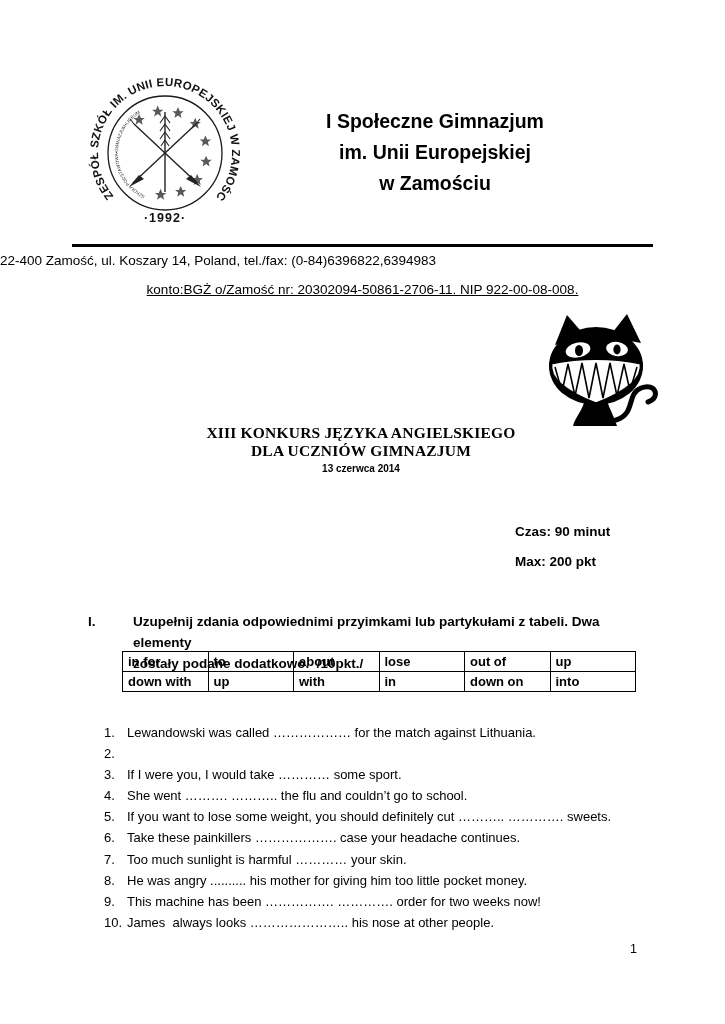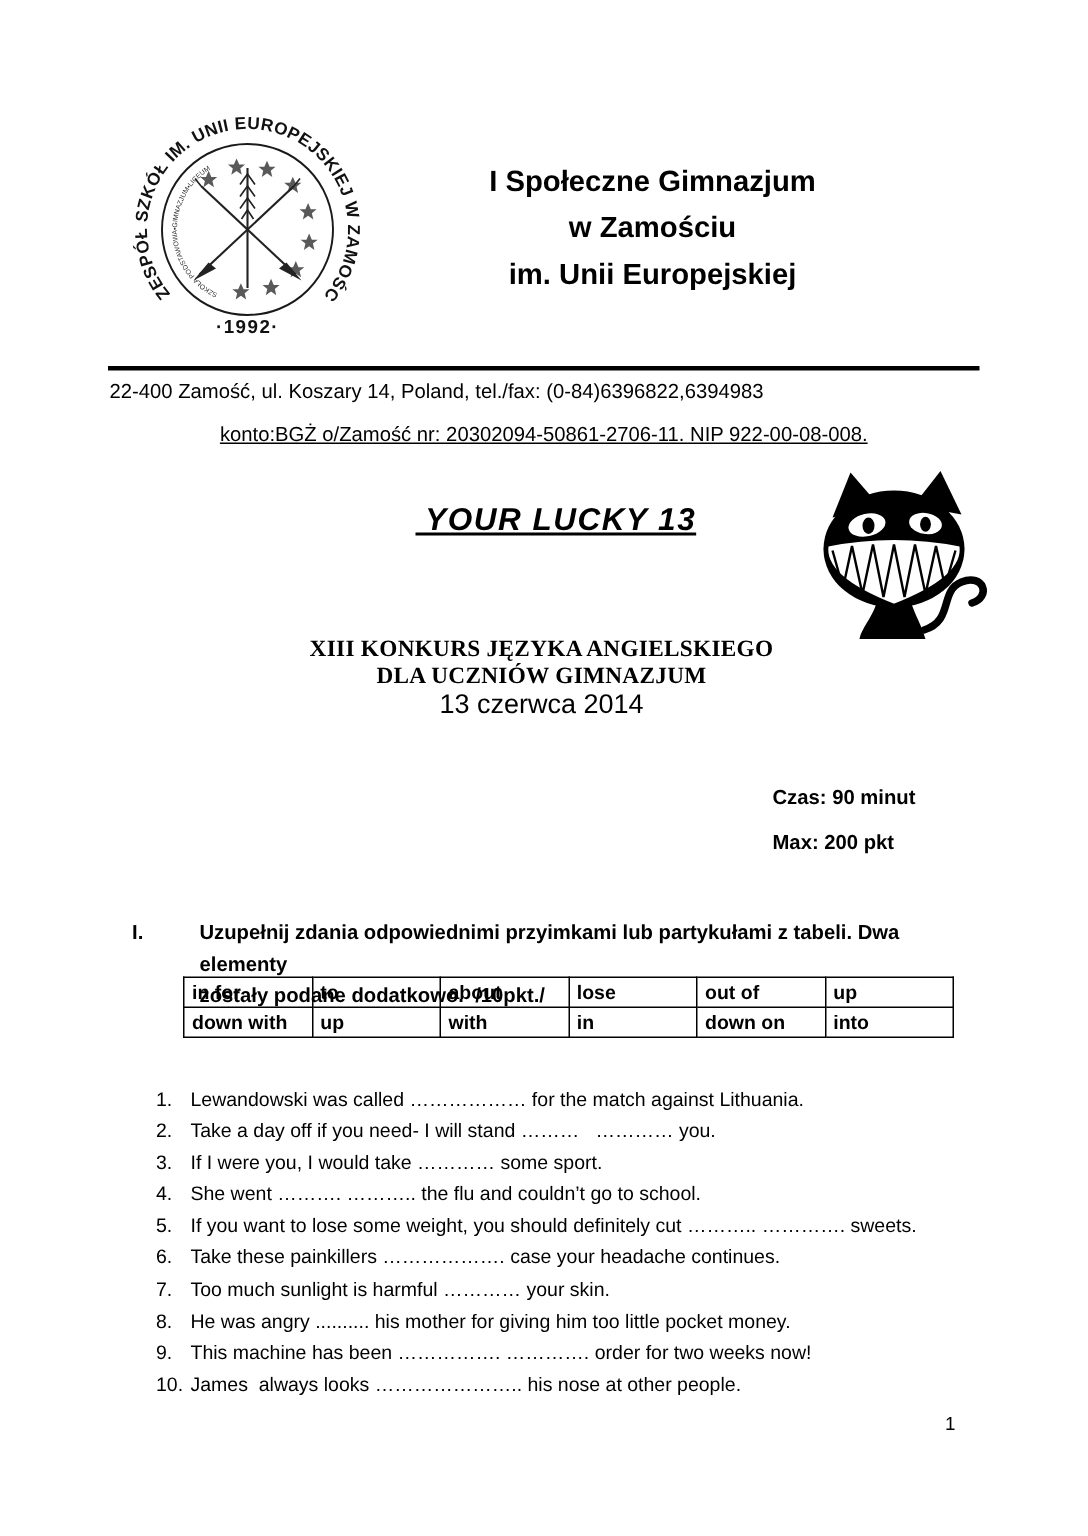--- a/index.html
+++ b/index.html
@@ -80,8 +80,8 @@
 
   <div class="abs school-name">
     <div>I Społeczne Gimnazjum</div>
+    <div>im. Unii Europejskiej</div>
     <div>w Zamościu</div>
-    <div>im. Unii Europejskiej</div>
   </div>
 
   <div class="abs rule"></div>

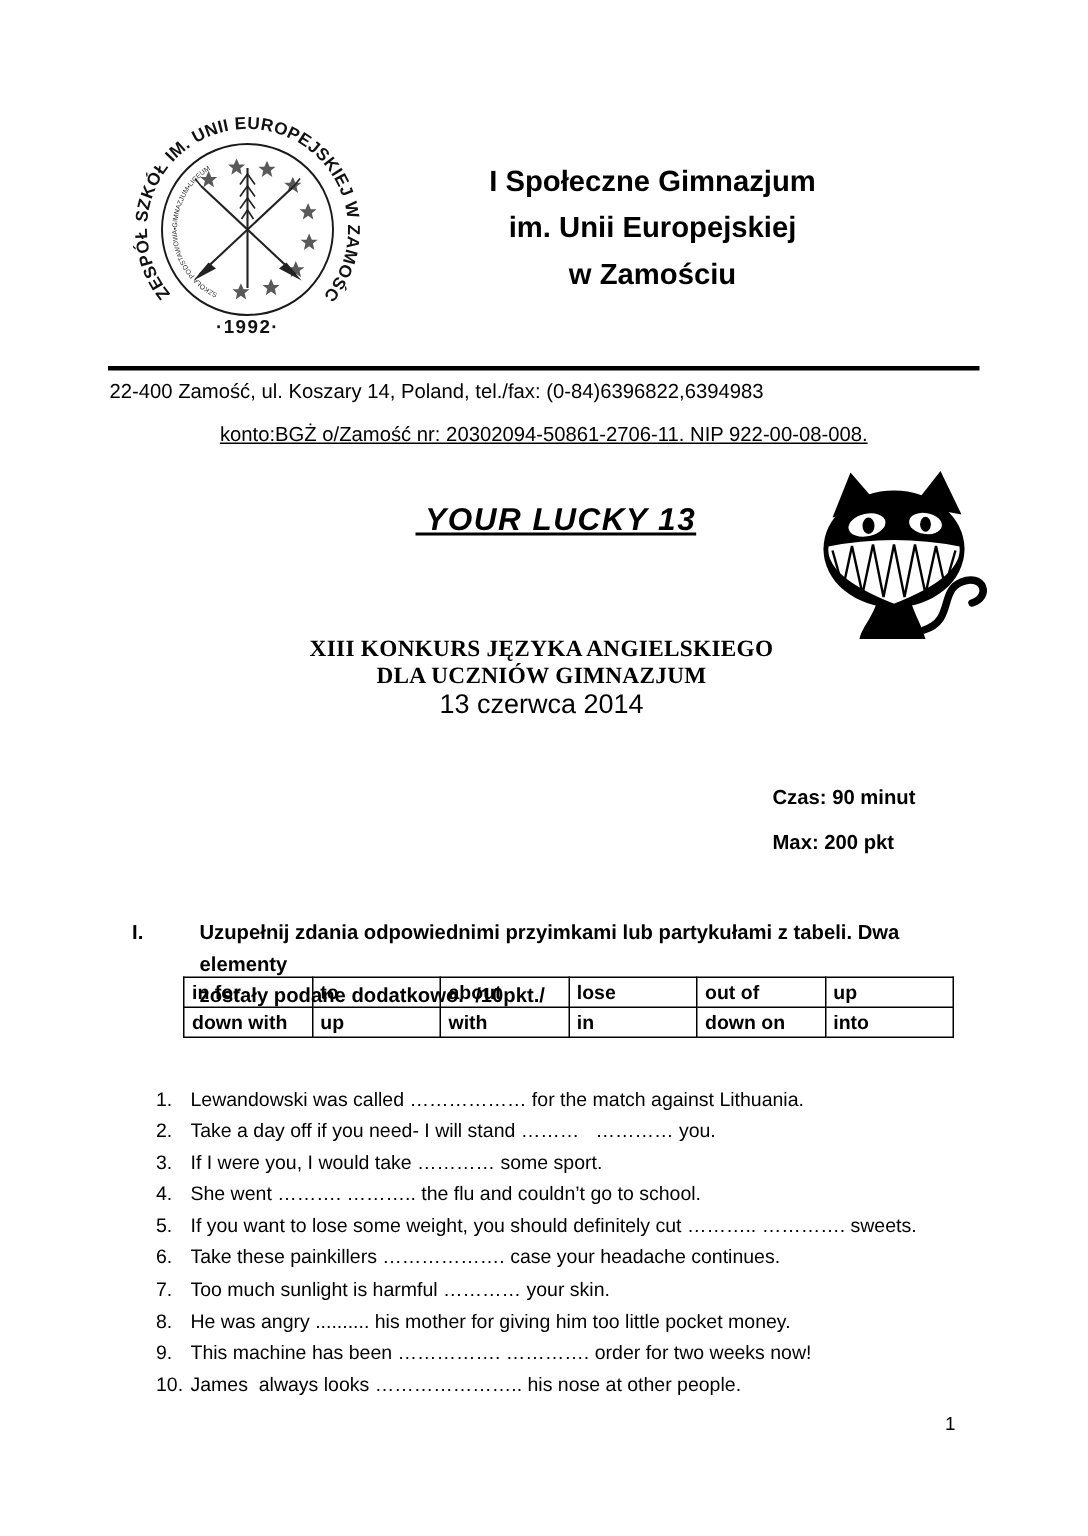--- a/index.html
+++ b/index.html
@@ -10,7 +10,7 @@
   .school-name{left:290px;top:106px;width:290px;text-align:center;
                font-size:19.5px;font-weight:bold;line-height:31px;}
   .rule{left:72px;top:244px;width:581px;height:3px;background:#000;}
-  .address{left:0;top:253px;width:582px;text-align:center;font-size:13.5px;}
+  .address{left:0;top:253px;width:582px;font-size:13.5px;}
   .account{left:0;top:282px;width:725px;text-align:center;font-size:13.5px;
            text-decoration:underline;}
   .lucky{left:277px;top:335px;font-size:21px;font-weight:bold;font-style:italic;

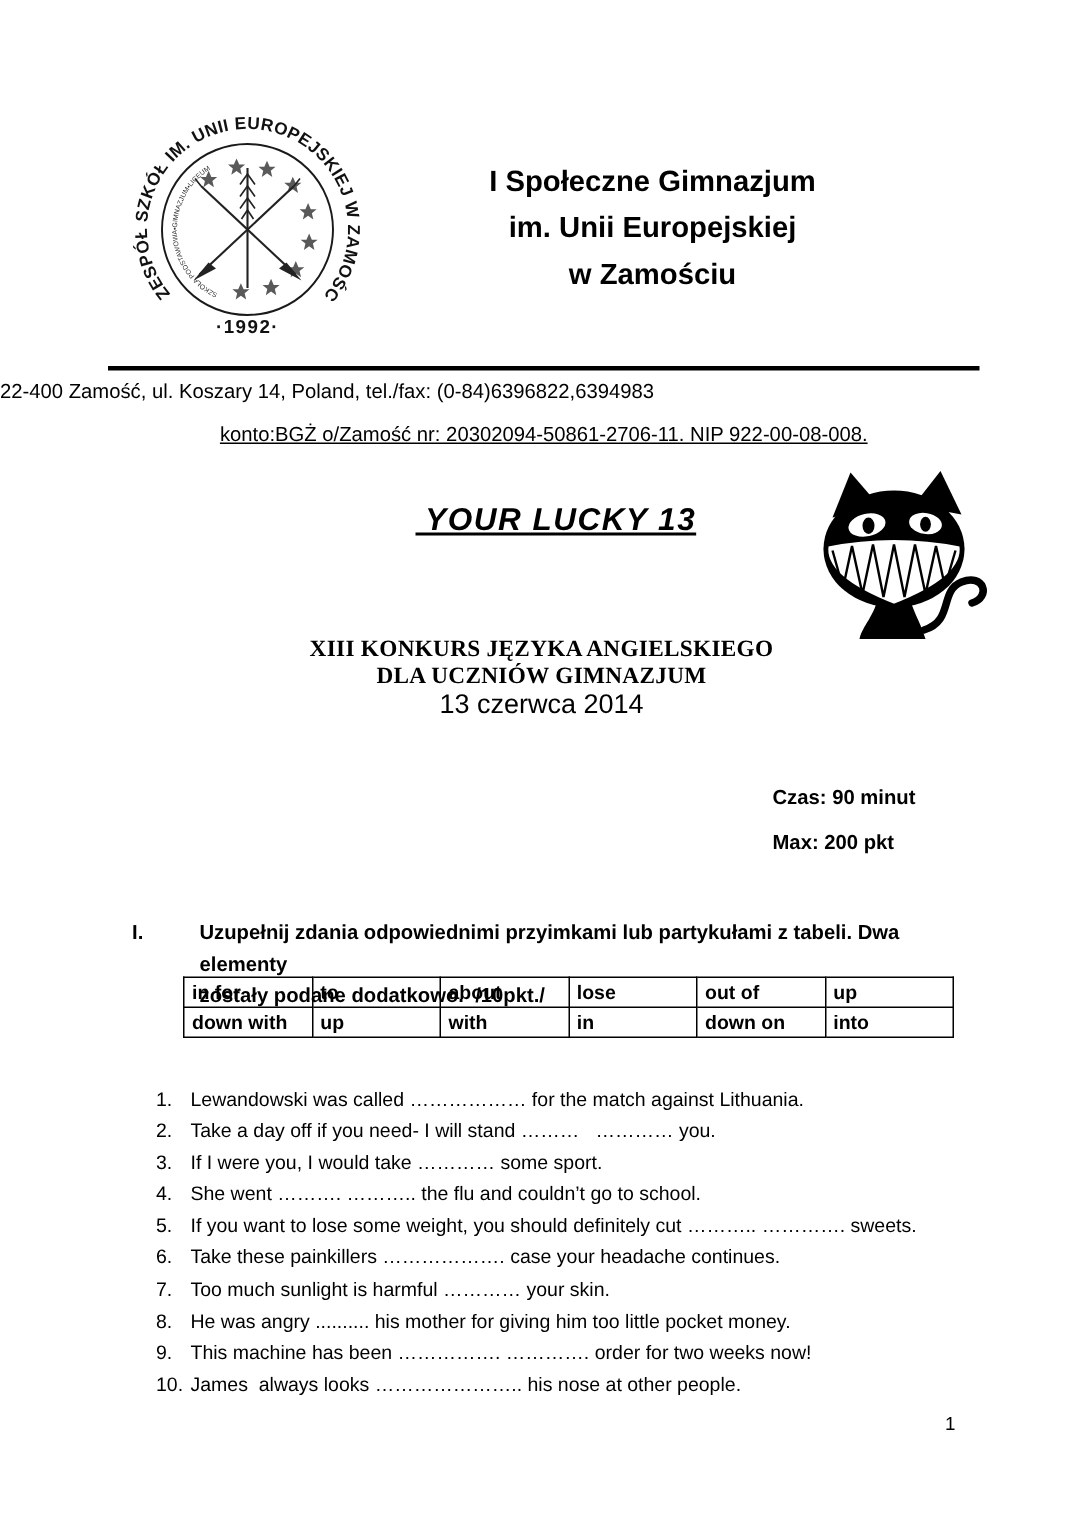--- a/index.html
+++ b/index.html
@@ -89,7 +89,6 @@
   <div class="abs address">22-400 Zamość, ul. Koszary 14, Poland, tel./fax: (0-84)6396822,6394983</div>
   <div class="abs account">konto:BGŻ o/Zamość nr: 20302094-50861-2706-11. NIP 922-00-08-008.</div>
 
-  <div class="abs lucky"> YOUR LUCKY 13</div>
 
   <svg class="abs cat" width="128" height="112" viewBox="0 0 128 112">
     <g>

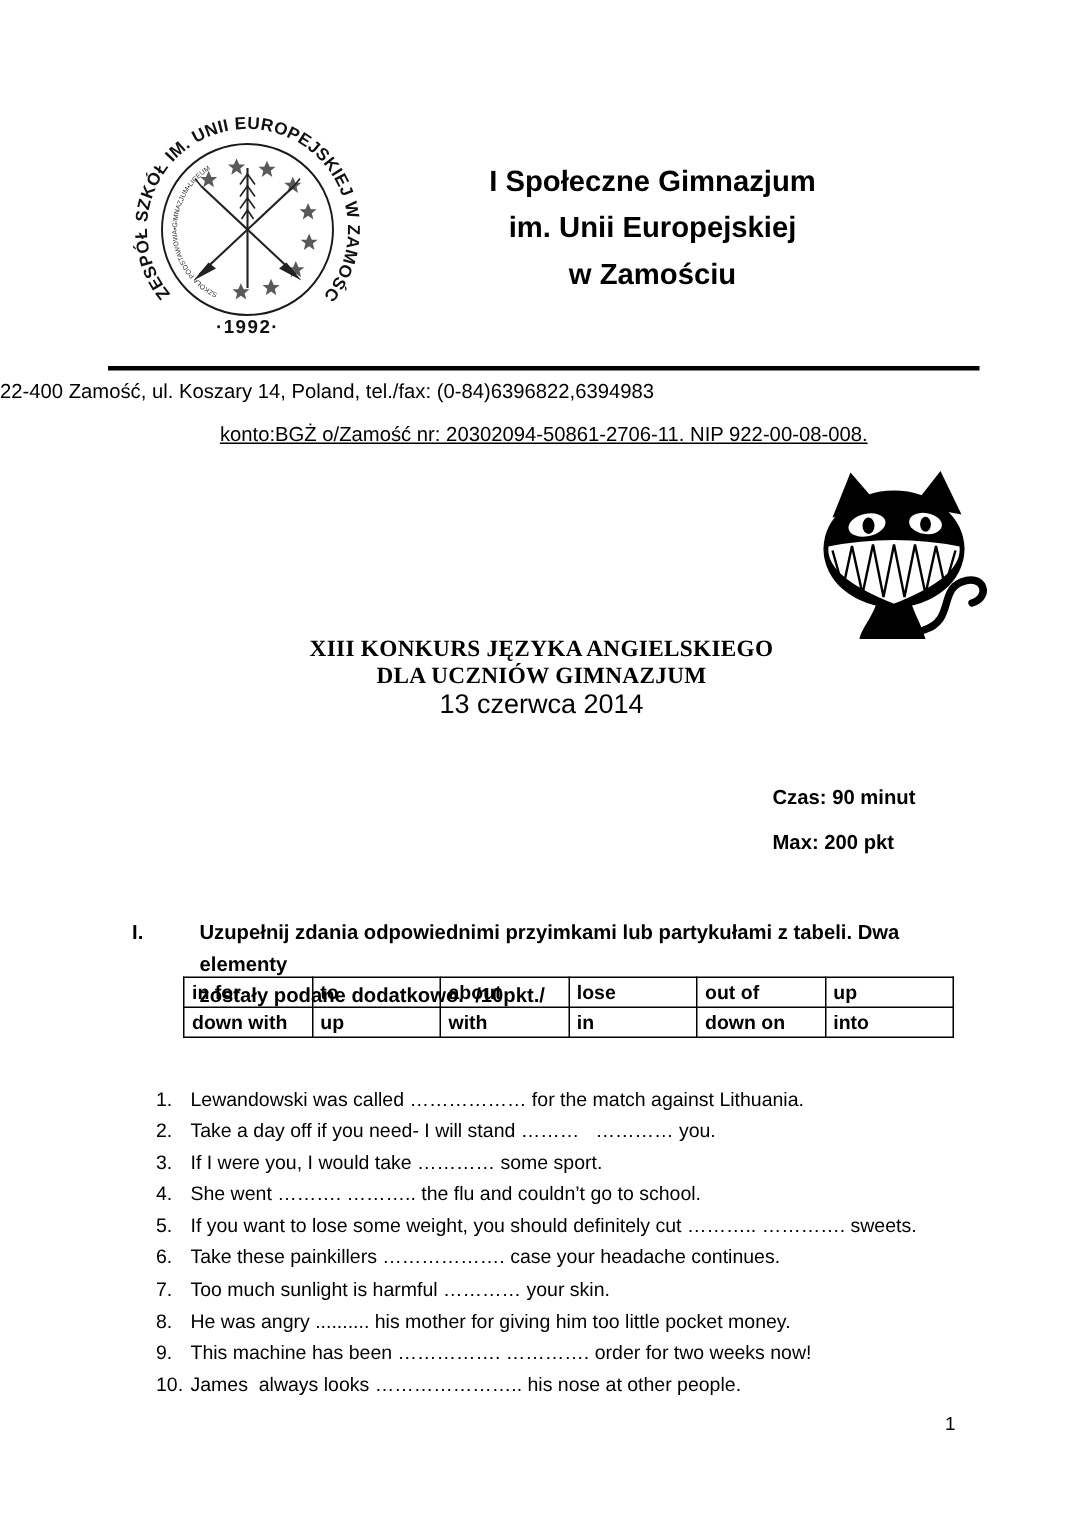--- a/index.html
+++ b/index.html
@@ -19,7 +19,7 @@
   .konkurs{left:161px;top:424px;width:400px;text-align:center;}
   .konkurs .serif{font-family:"Liberation Serif",serif;font-size:15.5px;font-weight:bold;
                   line-height:18px;letter-spacing:0.2px;}
-  .konkurs .date{font-size:18px;font-weight:normal;line-height:18px;}
+  .konkurs .date{font-size:10px;font-weight:bold;line-height:18px;}
   .czas{left:515px;top:524px;font-size:13.5px;font-weight:bold;}
   .max{left:515px;top:554px;font-size:13.5px;font-weight:bold;}
   .task-head{left:88px;top:611px;width:560px;display:flex;

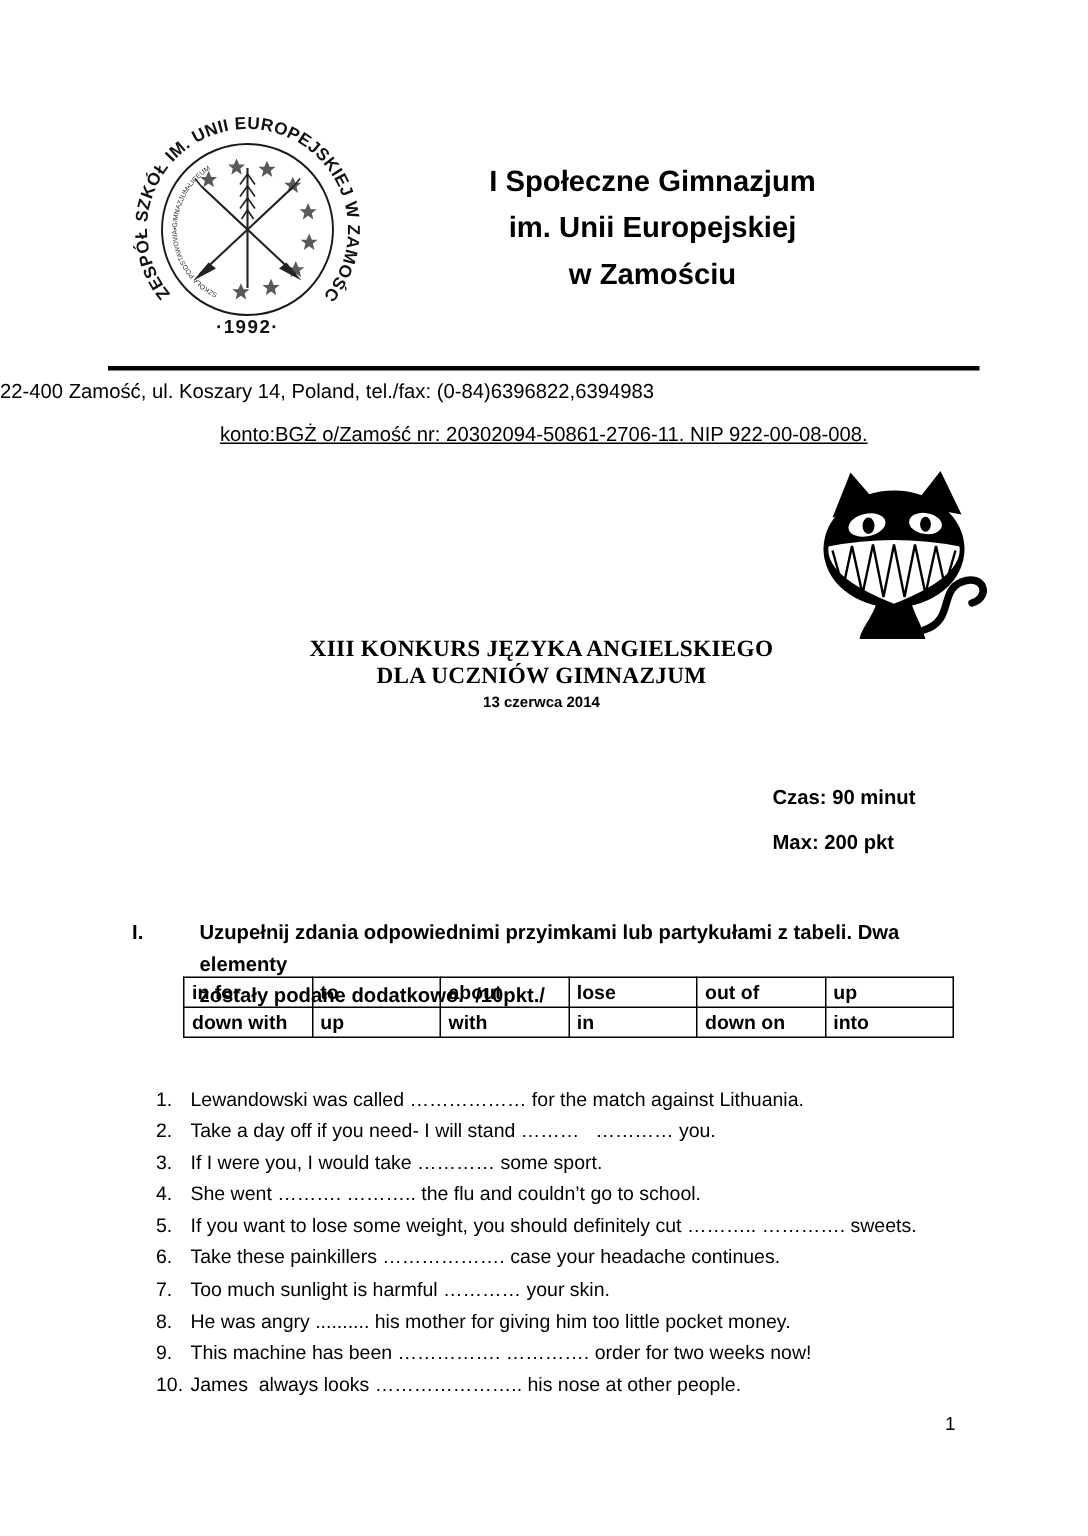--- a/index.html
+++ b/index.html
@@ -159,7 +159,6 @@
     </div>
     <div class="sentence">
       <span class="s-num">2.</span>
-      <span class="s-text">Take a day off if you need- I will stand ………   ………… you.</span>
     </div>
     <div class="sentence">
       <span class="s-num">3.</span>

